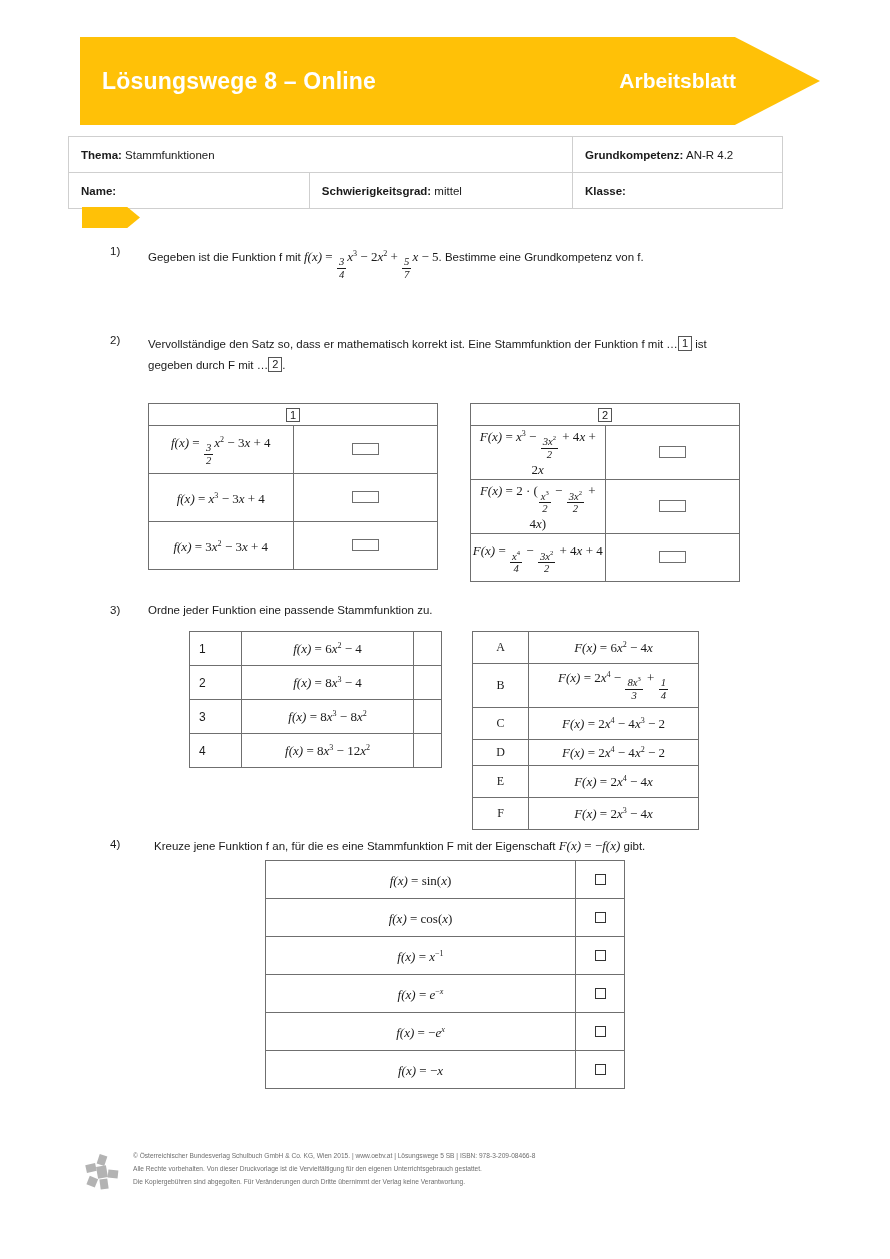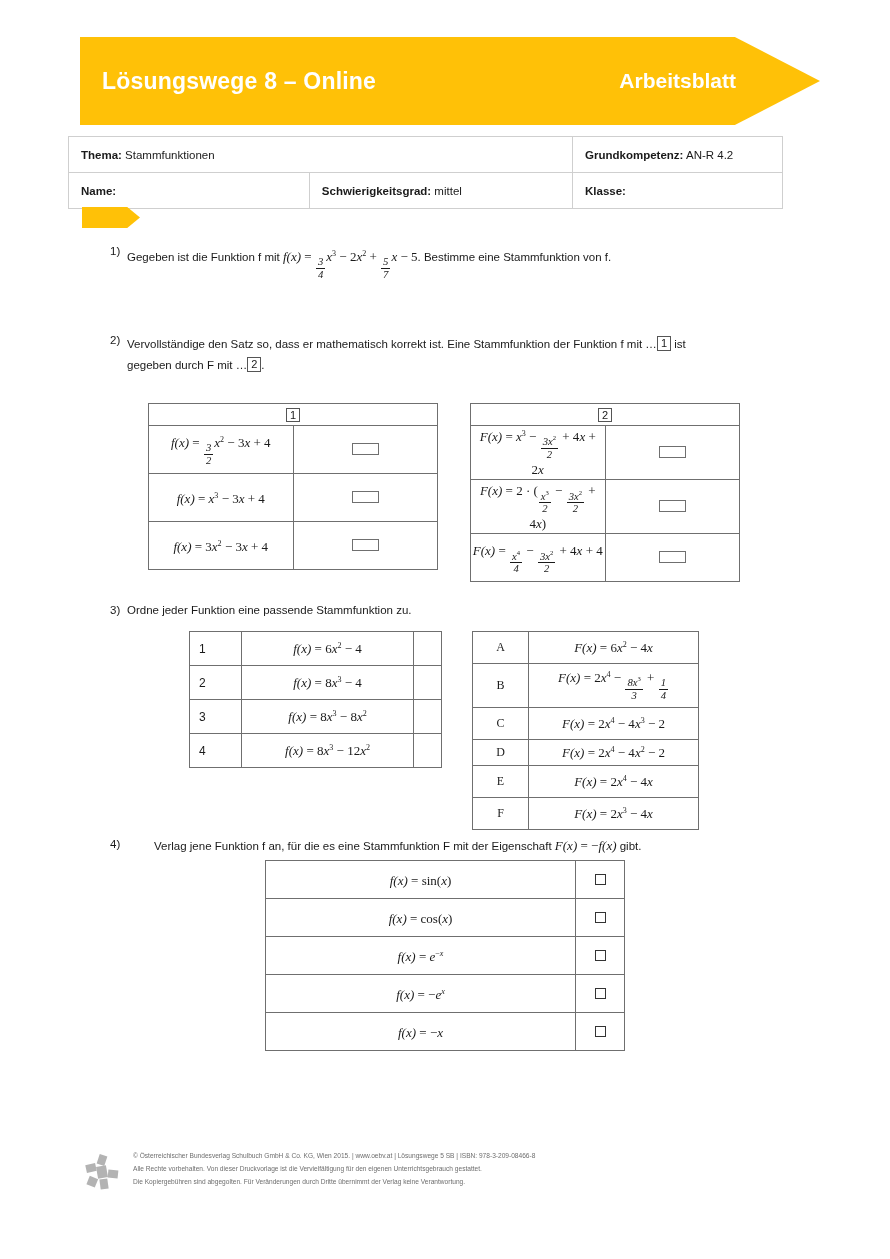--- a/index.html
+++ b/index.html
@@ -84,7 +84,7 @@
     font-size: 11.5px;
   }
   .task-body {
-    margin-left: 17px;
+    margin-left: 38px;
     font-size: 11.5px;
     line-height: 1.85;
   }

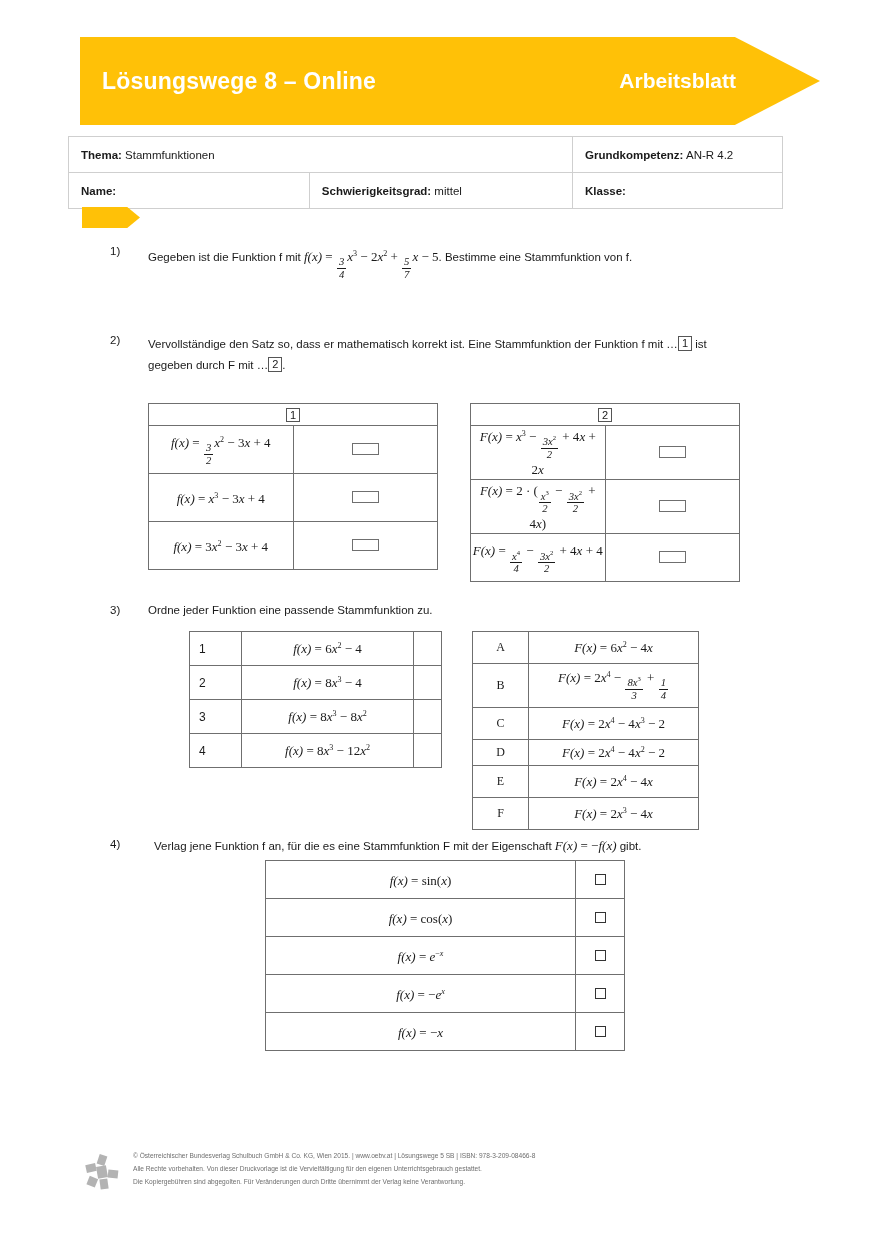--- a/index.html
+++ b/index.html
@@ -215,7 +215,7 @@
         </span><span class="fn">x</span><sup>3</sup> <span class="up">− 2</span><span class="fn">x</span><sup>2</sup> <span class="up">+</span> <span class="frac">
           <span class="num">5</span>
           <span class="den">7</span>
-        </span><span class="fn">x</span> <span class="up">− 5</span></span><span>. Bestimme eine Stammfunktion von f.</span>
+        </span><span class="fn">x</span> <span class="up">− 5</span></span><span>. Bestimme eine Grundkompetenz von f.</span>
   </div>
 </div>
 

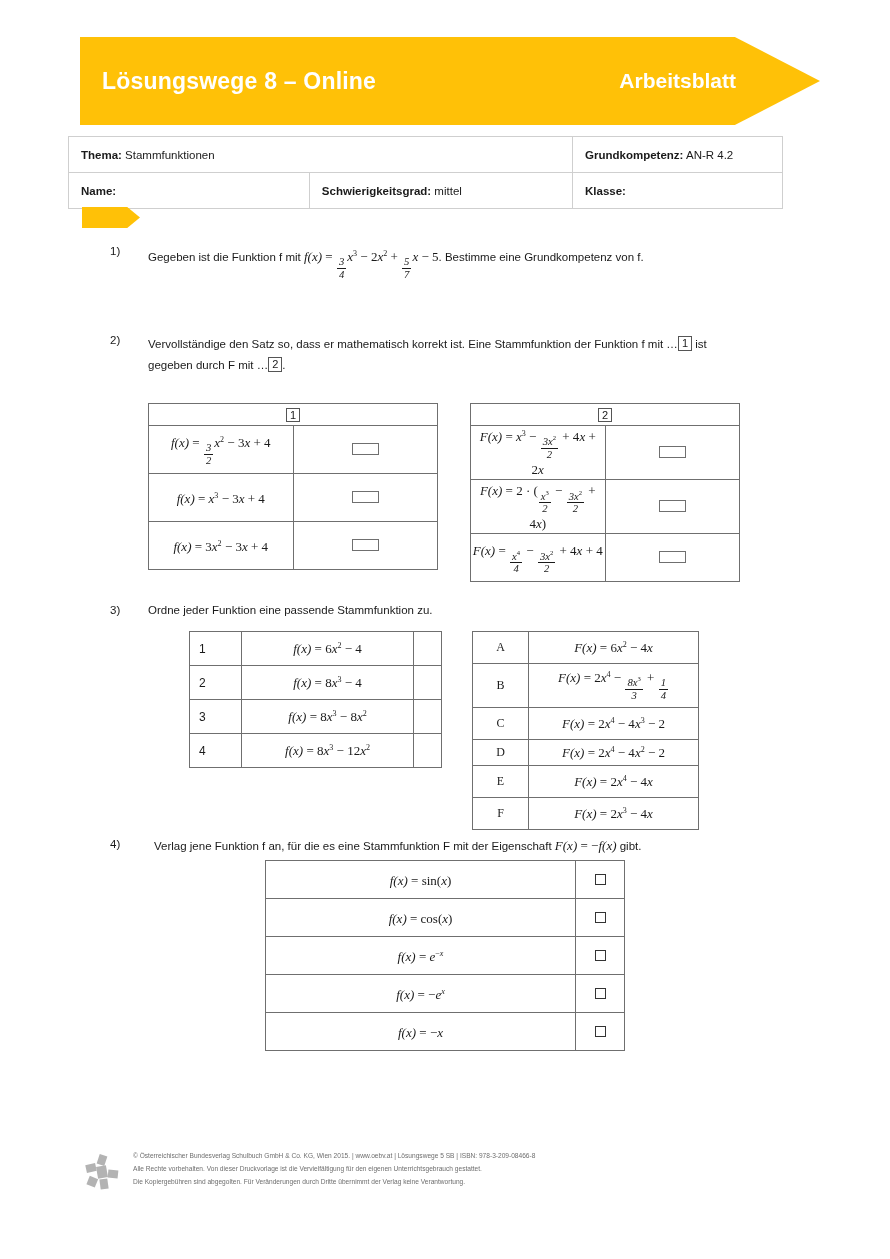--- a/index.html
+++ b/index.html
@@ -398,7 +398,7 @@
 <div class="task" style="left:110px; top:838px; width:710px;">
   <div class="task-num">4)</div>
   <div class="task-body" style="line-height:1.2; margin-left:44px;">
-    <span>Verlag jene Funktion f an, für die es eine Stammfunktion F mit der Eigenschaft</span>
+    <span>Kreuze jene Funktion f an, für die es eine Stammfunktion F mit der Eigenschaft</span>
     <span class="m"><span class="fn">F</span>(<span class="fn">x</span>) <span class="up">= −</span><span class="fn">f</span>(<span class="fn">x</span>)</span>
     <span>gibt.</span>
   </div>

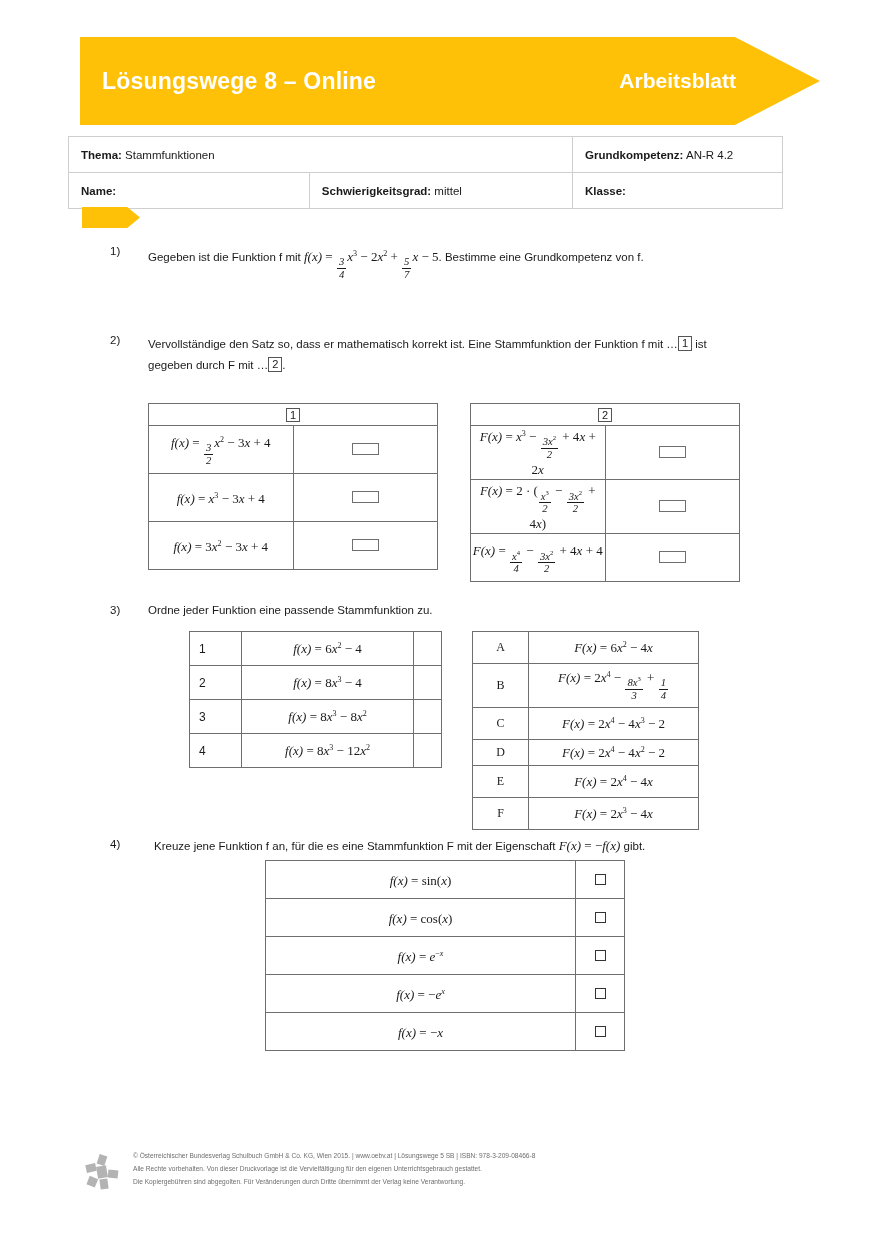--- a/index.html
+++ b/index.html
@@ -421,6 +421,12 @@
     </tr>
     <tr>
       <td>
+        <span class="m"><span class="fn">f</span>(<span class="fn">x</span>) <span class="up">=</span> <span class="fn">x</span><sup>−1</sup></span>
+      </td>
+      <td><span class="chk"></span></td>
+    </tr>
+    <tr>
+      <td>
         <span class="m"><span class="fn">f</span>(<span class="fn">x</span>) <span class="up">=</span> <span class="fn">e</span><sup>−<span class="fn">x</span></sup></span>
       </td>
       <td><span class="chk"></span></td>

